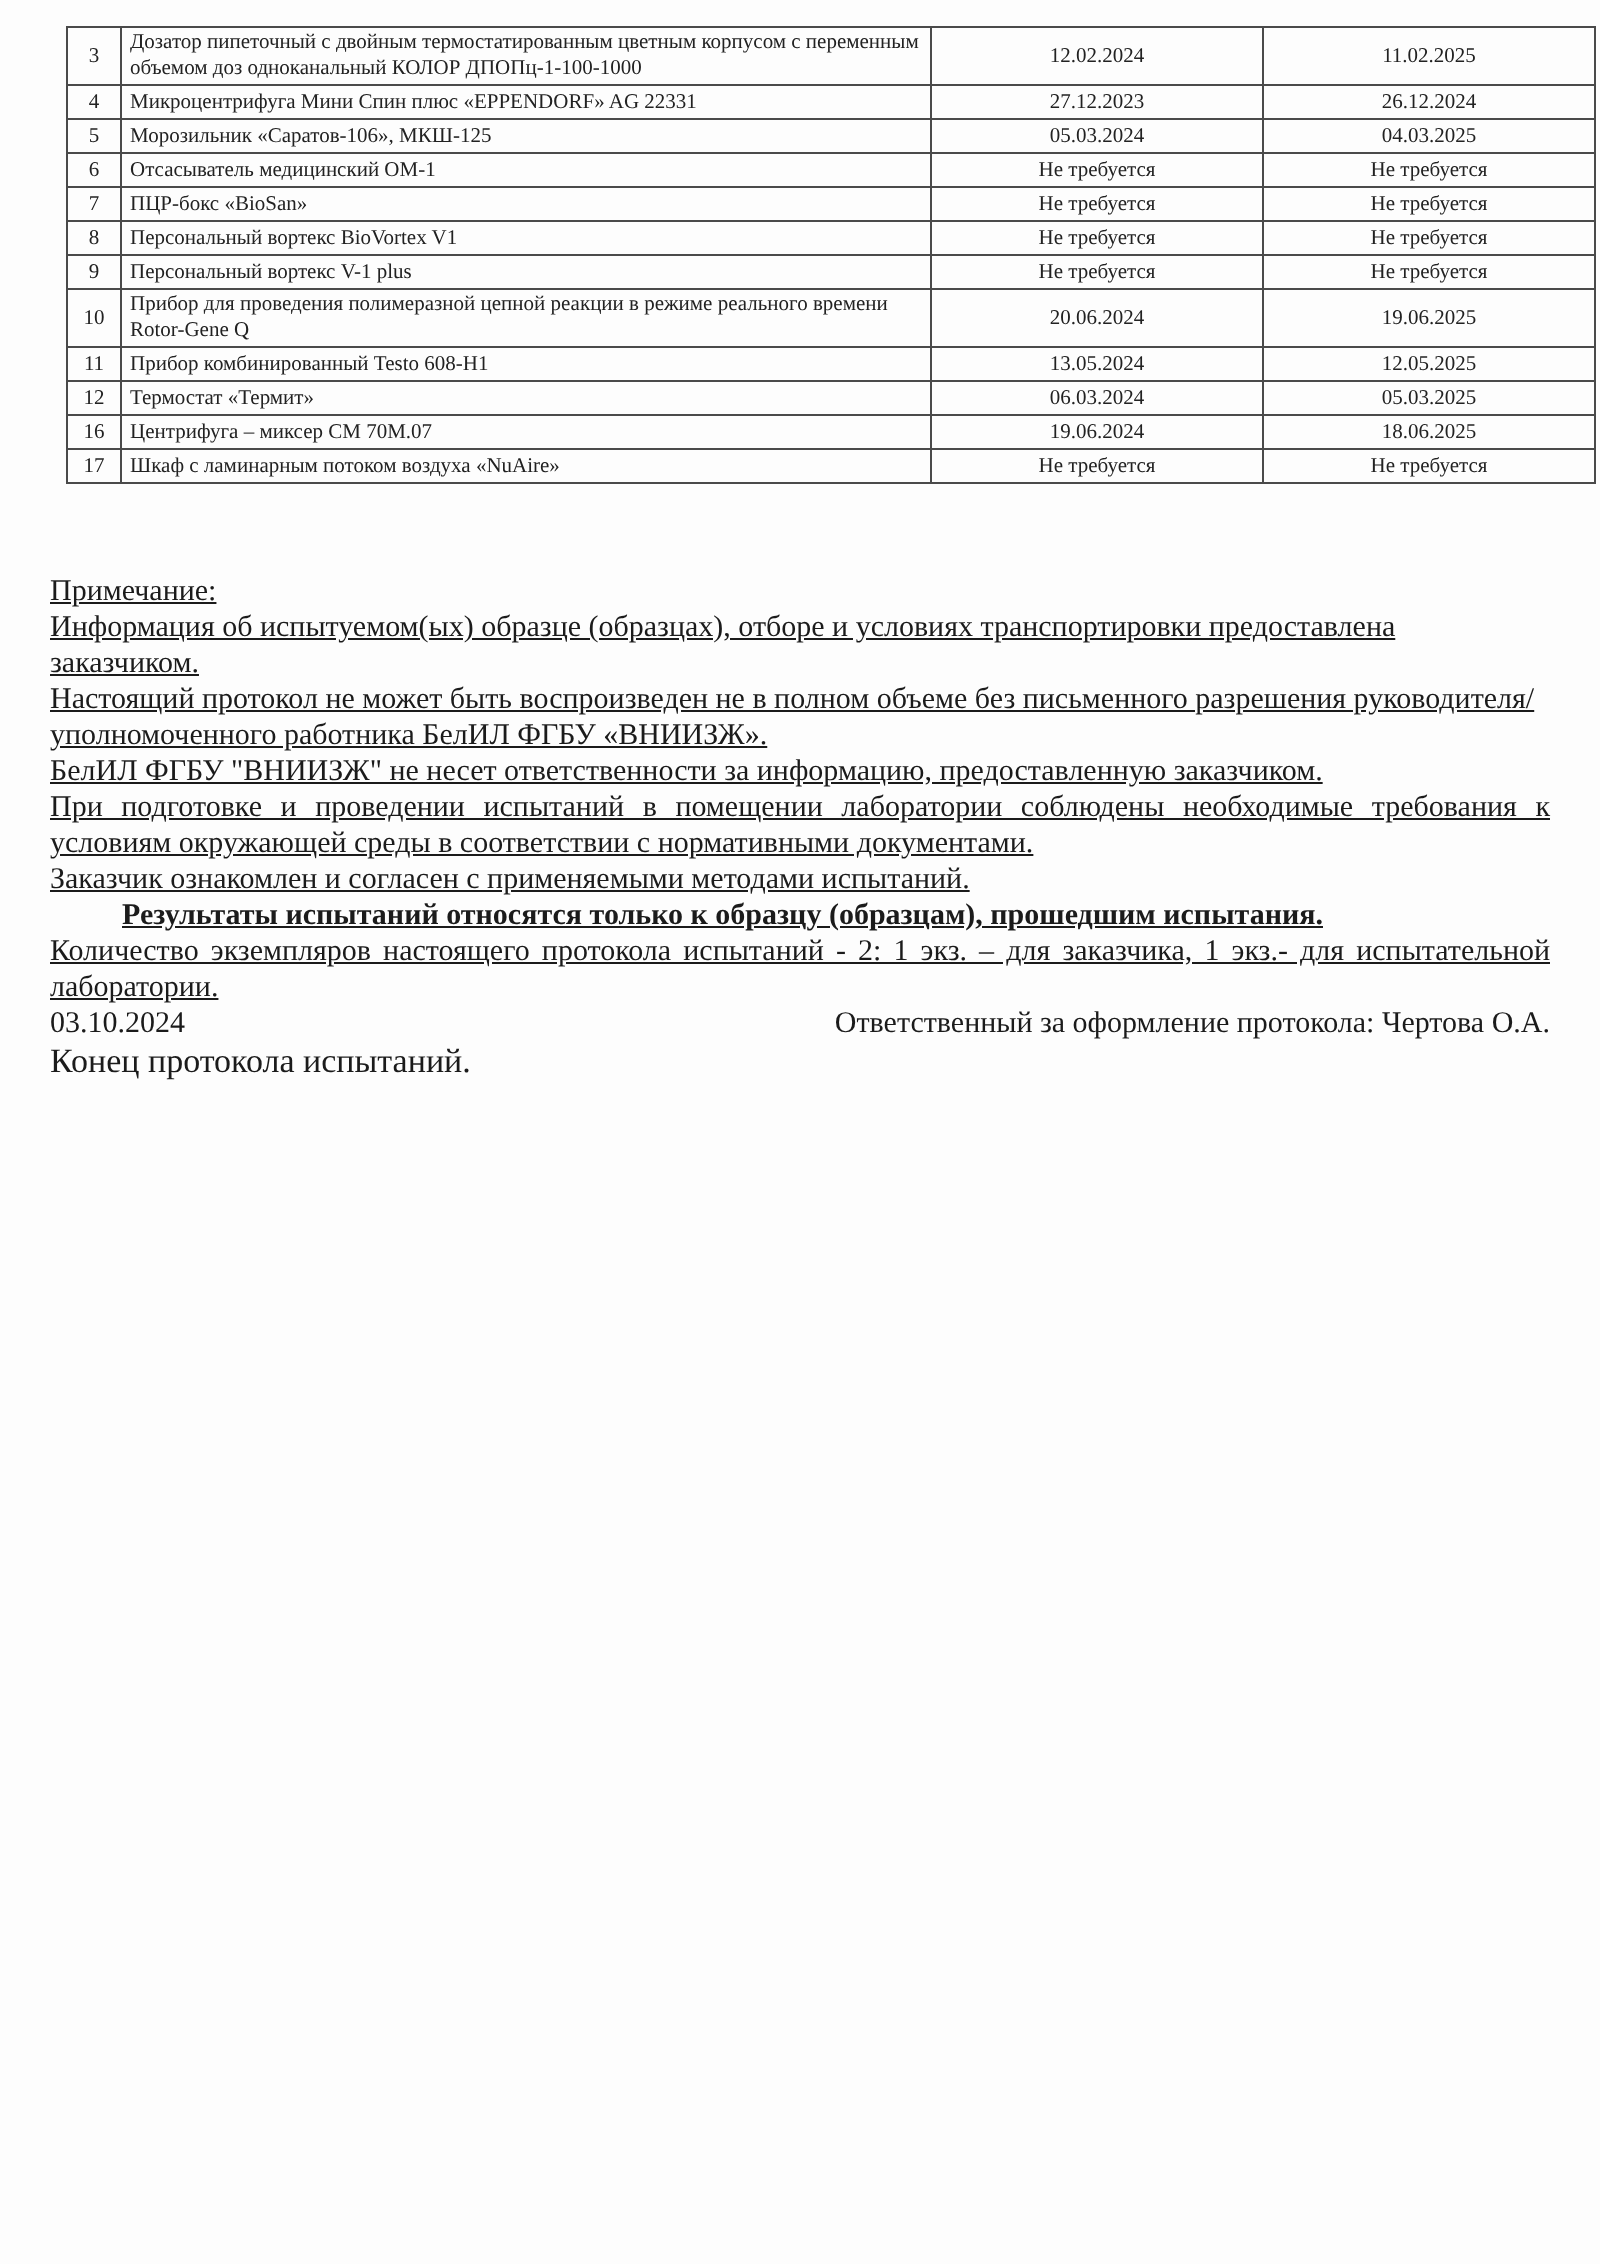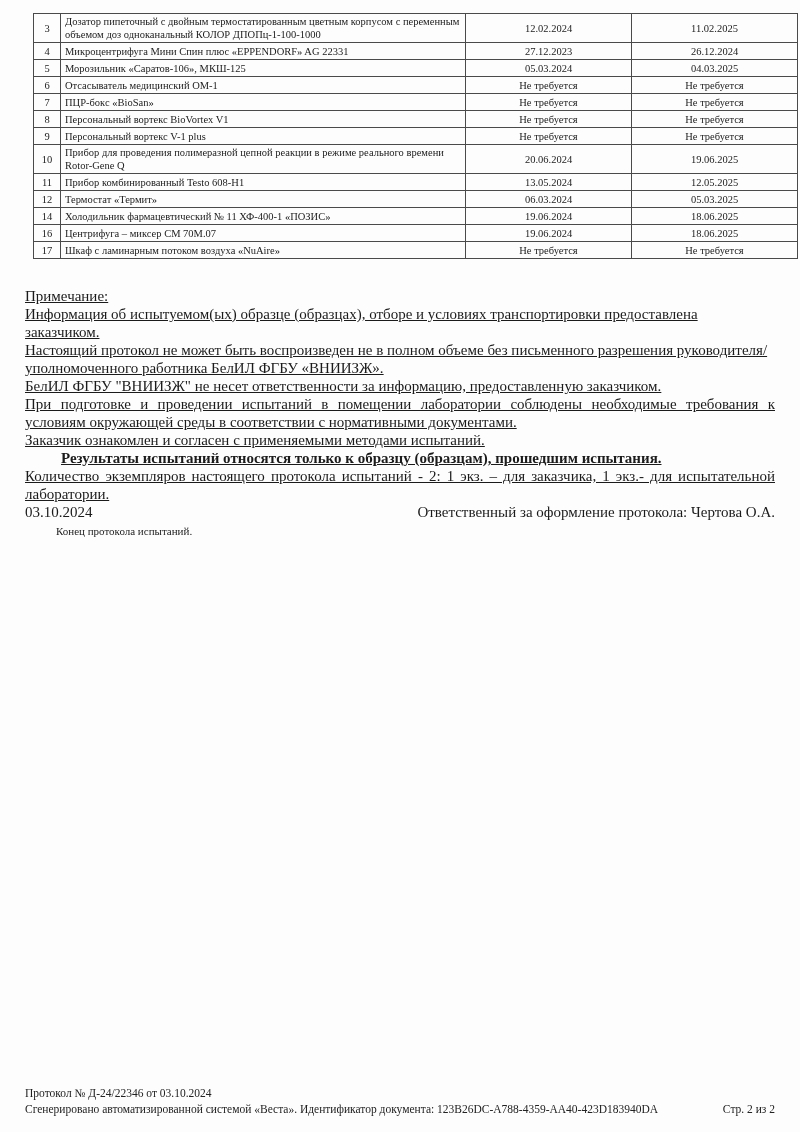--- a/index.html
+++ b/index.html
@@ -150,12 +150,6 @@
           <td class="td-date">05.03.2025</td>
         </tr>
         <tr>
-          <td class="td-num">14</td>
-          <td class="td-name">Холодильник фармацевтический № 11 ХФ-400-1 «ПОЗИС»</td>
-          <td class="td-date">19.06.2024</td>
-          <td class="td-date">18.06.2025</td>
-        </tr>
-        <tr>
           <td class="td-num">16</td>
           <td class="td-name">Центрифуга – миксер СМ 70М.07</td>
           <td class="td-date">19.06.2024</td>

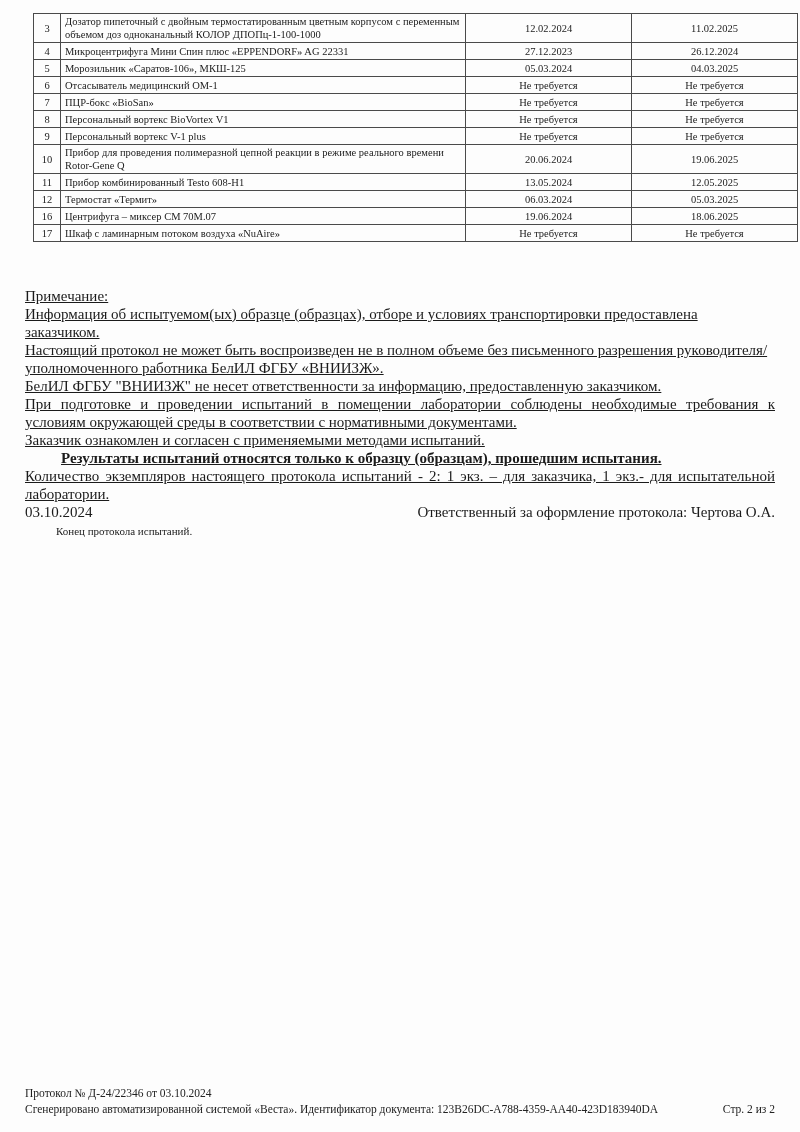--- a/index.html
+++ b/index.html
@@ -64,7 +64,7 @@
     align-items: baseline;
     text-align: right;
   }
-  .end-line { margin-top: 1px; font-size: 11px; margin-left: 31px; }
+  .end-line { margin-top: 1px; font-size: 17px; }
 
   
   .footer {

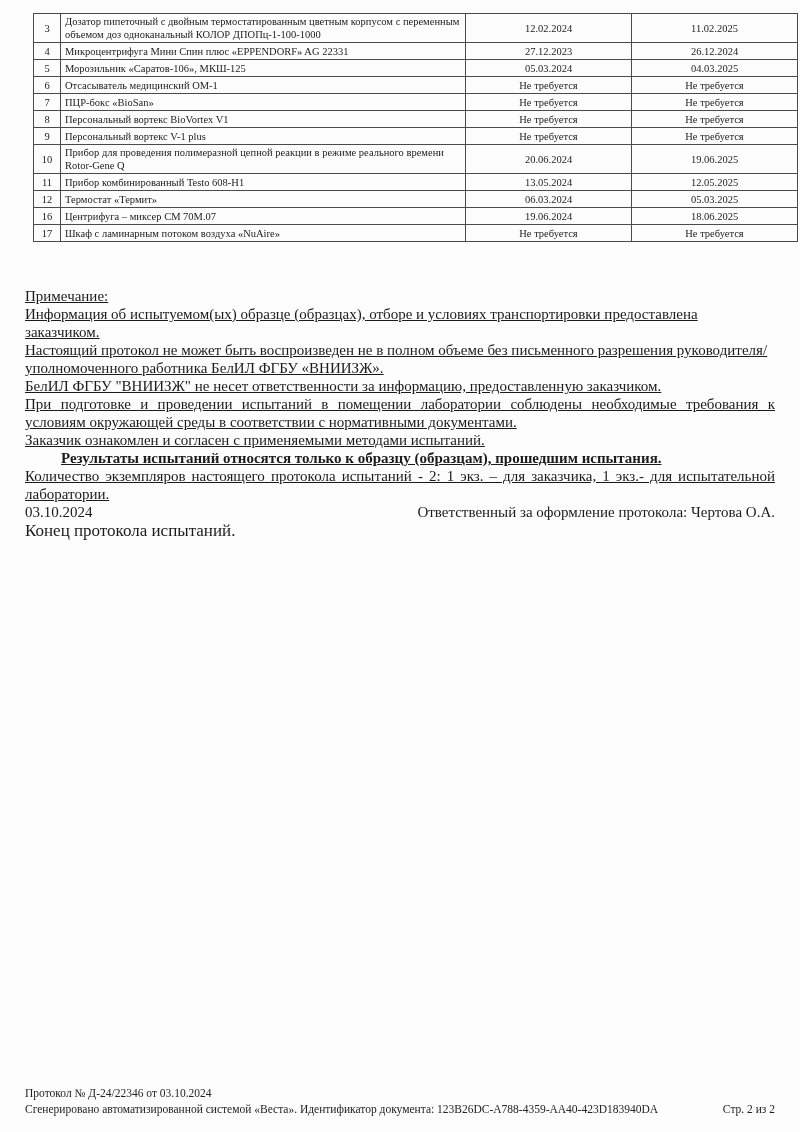--- a/index.html
+++ b/index.html
@@ -185,13 +185,6 @@
     <div class="end-line">Конец протокола испытаний.</div>
   </div>
 
-  <div class="footer">
-    <div>Протокол № Д-24/22346 от 03.10.2024</div>
-    <div class="footer-row2">
-      <span>Сгенерировано автоматизированной системой «Веста». Идентификатор документа: 123B26DC-A788-4359-AA40-423D183940DA</span>
-      <span>Стр. 2 из 2</span>
-    </div>
-  </div>
 
 </div>
 

